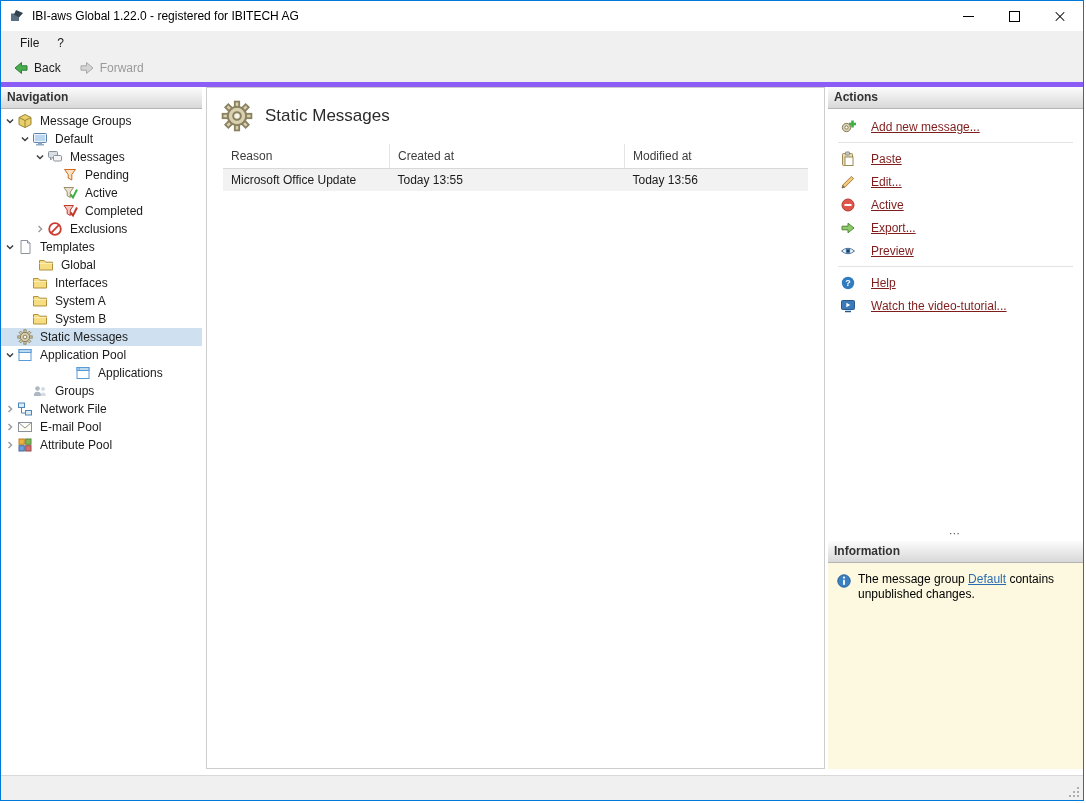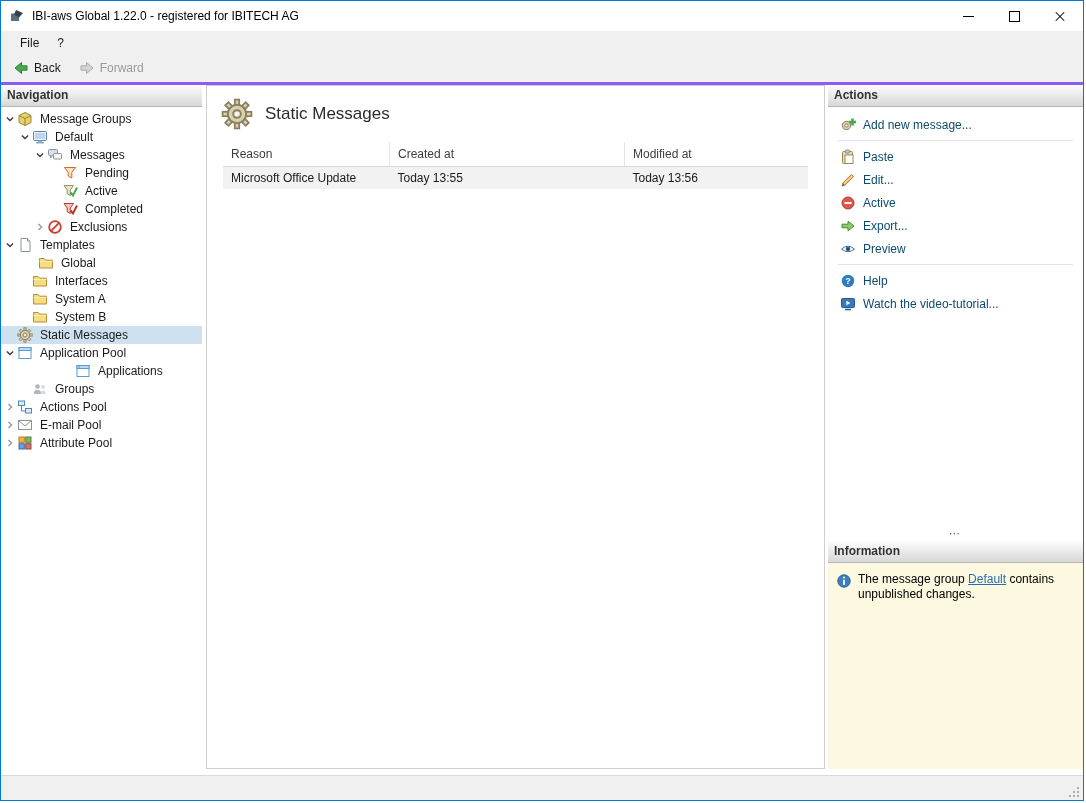--- a/index.html
+++ b/index.html
@@ -21,7 +21,7 @@
   
   .menubar{height:23px;flex:none;background:#f0f0f0;display:flex;align-items:center;padding-left:10px;}
   .menu-item{padding:0 9px;color:#1a1a1a;cursor:pointer;}
-  .toolbar{height:28px;flex:none;background:#f0f0f0;display:flex;align-items:center;padding-left:4px;gap:2px;border-bottom:3px solid #8b5cf6;}
+  .toolbar{height:28px;flex:none;background:#f0f0f0;display:flex;align-items:center;padding-left:4px;gap:2px;border-bottom:5px solid #8b5cf6;}
   .tool-btn{display:flex;align-items:center;gap:5px;padding:2px 8px;cursor:pointer;color:#1a1a1a;}
   .tool-btn.disabled{color:#9a9a9a;}
 

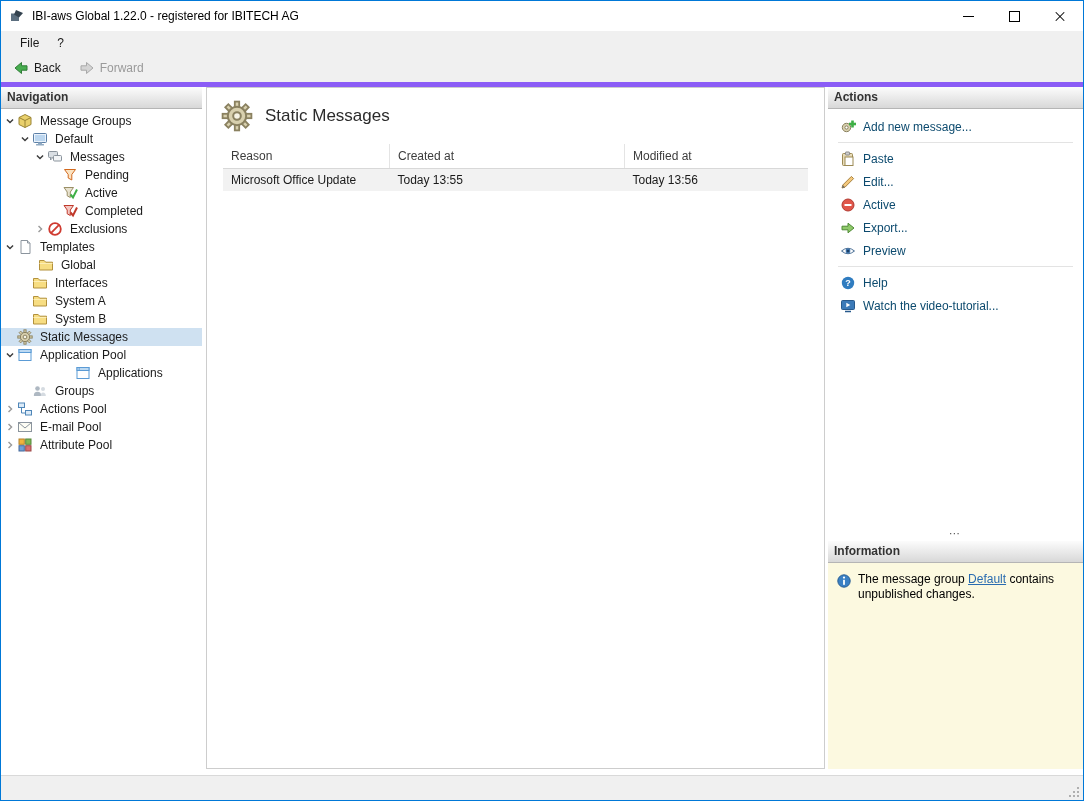--- a/index.html
+++ b/index.html
@@ -60,7 +60,7 @@
   
   .right-panel{width:255px;flex:none;display:flex;flex-direction:column;background:#fff;}
   .actions-list{flex:1;min-height:0;overflow:hidden;padding-top:6px;background:#fff;}
-  .action-row{display:flex;align-items:center;gap:7px;height:23px;padding-left:12px;color:#0c4a6e;cursor:pointer;font-size:12px;}
+  .action-row{display:flex;align-items:center;gap:15px;height:23px;padding-left:12px;color:#7f1d1d;cursor:pointer;font-size:12px;text-decoration:underline;}
   .action-sep{border-top:1px solid #e3e3e3;margin:4px 10px;}
   .splitter{height:12px;flex:none;text-align:center;color:#555;font-size:11px;line-height:9px;letter-spacing:2px;background:#fff;cursor:row-resize;}
   .info-box{flex:0 0 188px;background:#fcf9e0;padding:9px 8px;display:flex;gap:6px;align-items:flex-start;font-size:12px;color:#000;line-height:15px;}

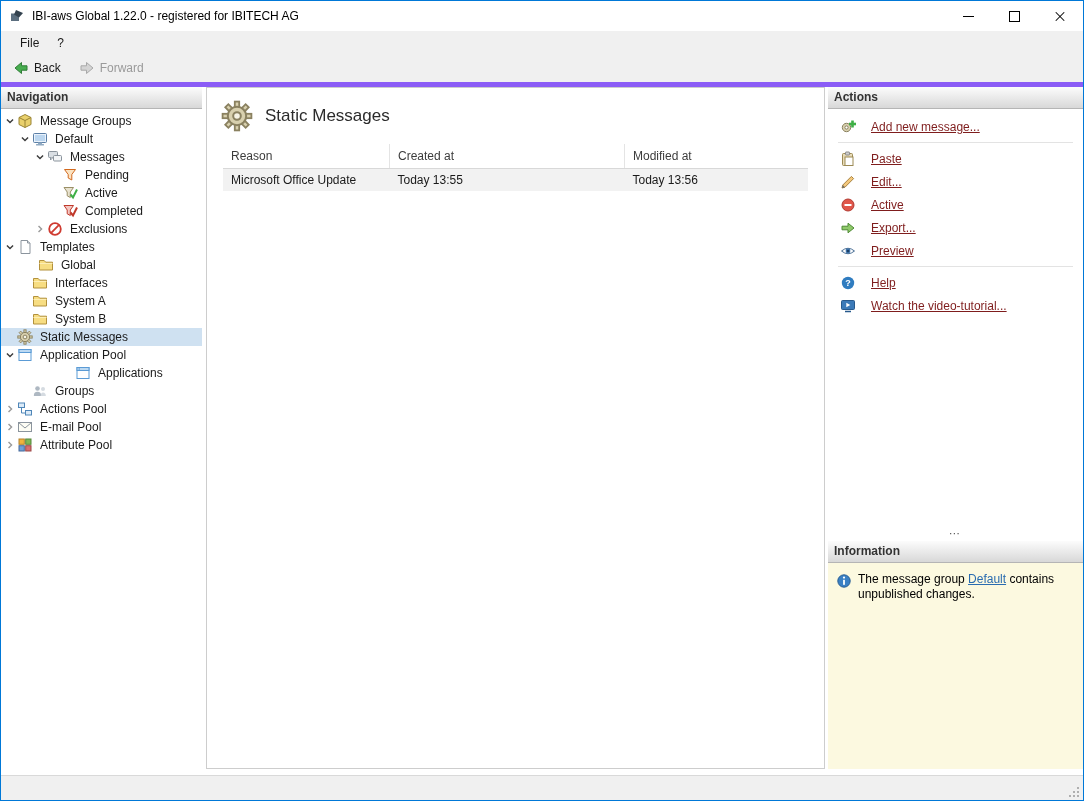--- a/index.html
+++ b/index.html
@@ -345,7 +345,7 @@
                 <path d="M4.5 6.5 4.5 12 8.5 12" fill="none" stroke="#4f86b8"></path>
               </svg>
             </span>
-            <span class="tree-label">Actions Pool</span>
+            <span class="tree-label">Network File</span>
           </div>
           <div class="tree-row" style="padding-left: 2px; align-items: center;">
             <span class="chev">

